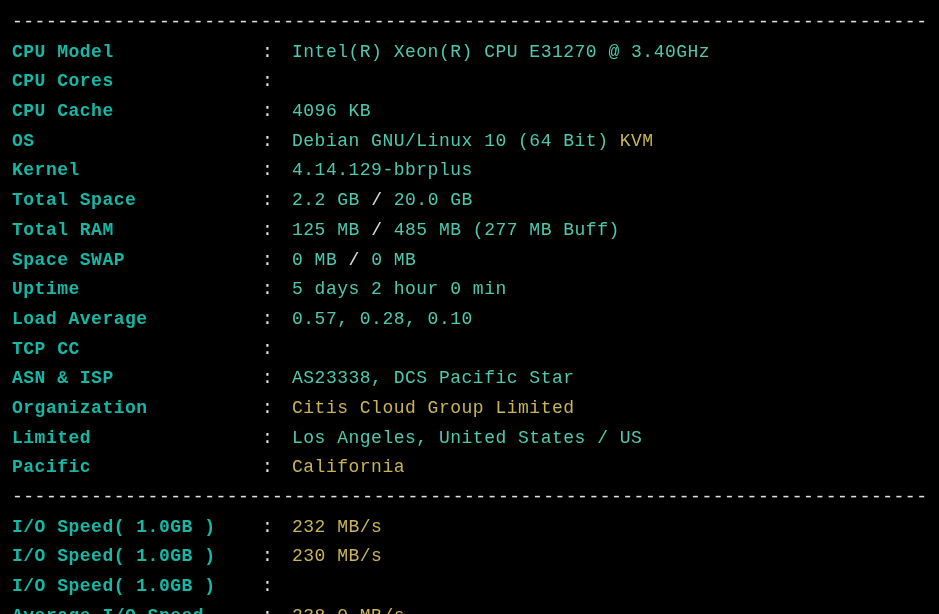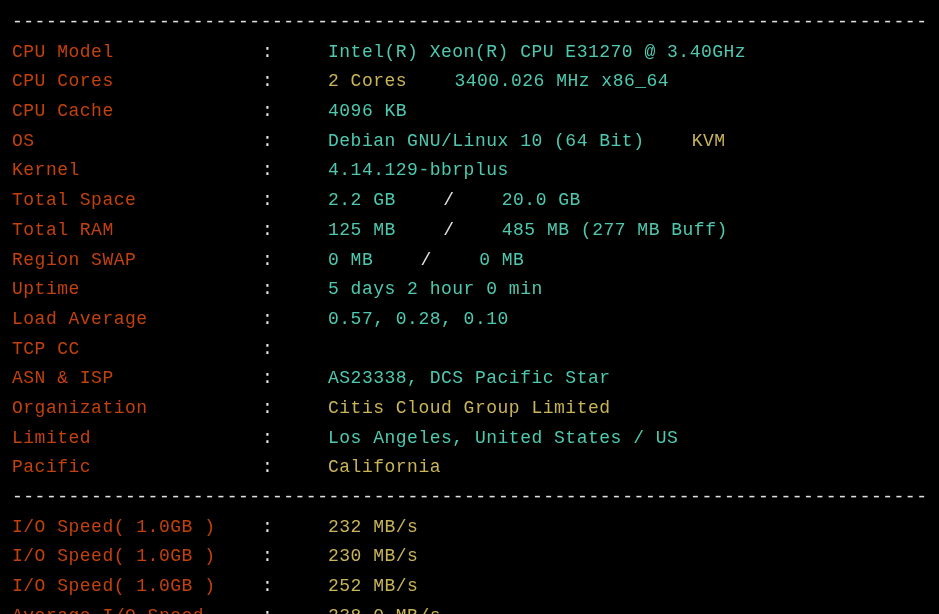--- a/index.html
+++ b/index.html
@@ -25,9 +25,10 @@
       white-space: pre;
     }
     .label {
-      color: #c2410c;
+      color: #14b8a6;
       width: 250px;
       flex-shrink: 0;
+      font-weight: bold;
     }
     .colon {
       color: #e0e0e0;

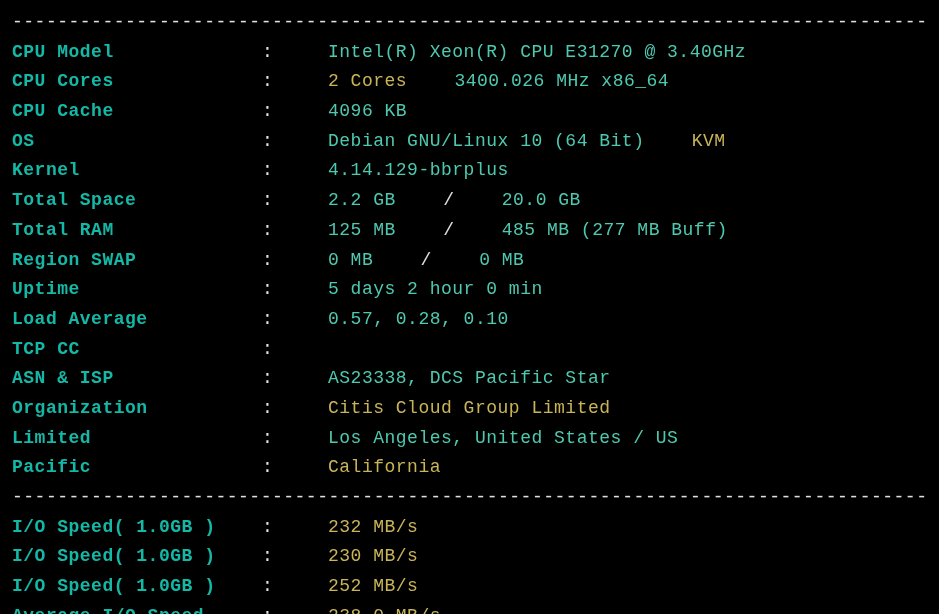--- a/index.html
+++ b/index.html
@@ -39,7 +39,7 @@
     .val-yellow { color: #c9b458; }
     .val-white { color: #e0e0e0; }
     .value { display: flex; gap: 0; }
-    .value span { white-space: pre; margin-left: 36px; }
+    .value span { white-space: pre; }
   </style>
 </head>
 <body>

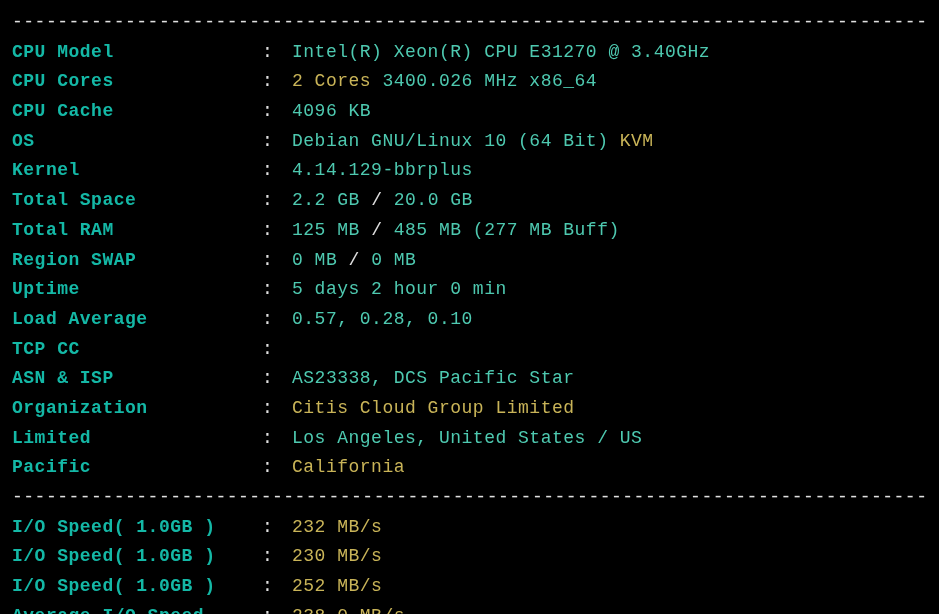--- a/index.html
+++ b/index.html
@@ -48,7 +48,7 @@
 
 <div id="main-block">
     <div class="row"><span class="label">CPU Model</span><span class="colon">: </span><span class="value"><span class="val-cyan">Intel(R) Xeon(R) CPU E31270 @ 3.40GHz</span></span></div>
-    <div class="row"><span class="label">CPU Cores</span><span class="colon">: </span><span class="value"><span class="val-yellow">2 Cores </span><span class="val-cyan">3400.026 MHz x86_64</span></span></div>
+    <div class="row"><span class="label">CPU Cores</span><span class="colon">: </span></div>
     <div class="row"><span class="label">CPU Cache</span><span class="colon">: </span><span class="value"><span class="val-cyan">4096 KB</span></span></div>
     <div class="row"><span class="label">OS</span><span class="colon">: </span><span class="value"><span class="val-cyan">Debian GNU/Linux 10 (64 Bit) </span><span class="val-yellow">KVM</span></span></div>
     <div class="row"><span class="label">Kernel</span><span class="colon">: </span><span class="value"><span class="val-cyan">4.14.129-bbrplus</span></span></div>

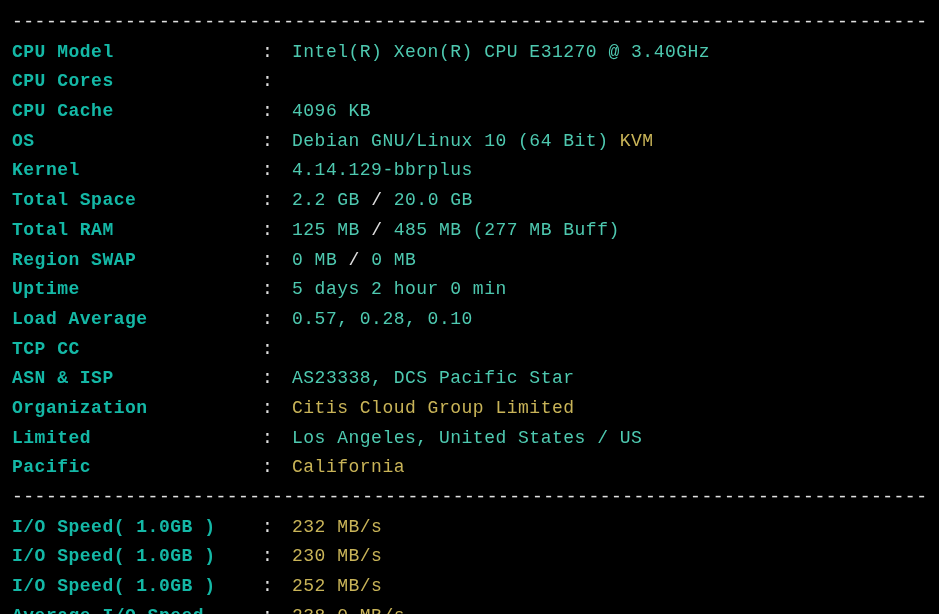--- a/index.html
+++ b/index.html
@@ -54,7 +54,7 @@
     <div class="row"><span class="label">Kernel</span><span class="colon">: </span><span class="value"><span class="val-cyan">4.14.129-bbrplus</span></span></div>
     <div class="row"><span class="label">Total Space</span><span class="colon">: </span><span class="value"><span class="val-cyan">2.2 GB </span><span class="val-white">/ </span><span class="val-cyan">20.0 GB</span></span></div>
     <div class="row"><span class="label">Total RAM</span><span class="colon">: </span><span class="value"><span class="val-cyan">125 MB </span><span class="val-white">/ </span><span class="val-cyan">485 MB (277 MB Buff)</span></span></div>
-    <div class="row"><span class="label">Region SWAP</span><span class="colon">: </span><span class="value"><span class="val-cyan">0 MB </span><span class="val-white">/ </span><span class="val-cyan">0 MB</span></span></div>
+    <div class="row"><span class="label">Space SWAP</span><span class="colon">: </span><span class="value"><span class="val-cyan">0 MB </span><span class="val-white">/ </span><span class="val-cyan">0 MB</span></span></div>
     <div class="row"><span class="label">Uptime</span><span class="colon">: </span><span class="value"><span class="val-cyan">5 days 2 hour 0 min</span></span></div>
     <div class="row"><span class="label">Load Average</span><span class="colon">: </span><span class="value"><span class="val-cyan">0.57, 0.28, 0.10</span></span></div>
     <div class="row"><span class="label">TCP CC</span><span class="colon">: </span></div>

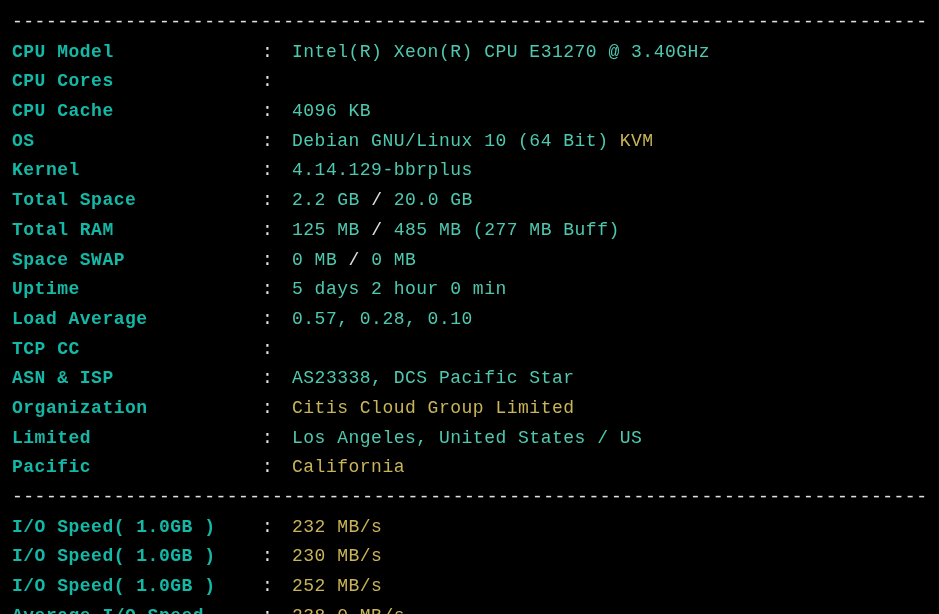--- a/index.html
+++ b/index.html
@@ -69,7 +69,7 @@
 <div id="io-block">
     <div class="row"><span class="label">I/O Speed( 1.0GB )</span><span class="colon">: </span><span class="value"><span class="val-yellow">232 MB/s</span></span></div>
     <div class="row"><span class="label">I/O Speed( 1.0GB )</span><span class="colon">: </span><span class="value"><span class="val-yellow">230 MB/s</span></span></div>
-    <div class="row"><span class="label">I/O Speed( 1.0GB )</span><span class="colon">: </span><span class="value"><span class="val-yellow">252 MB/s</span></span></div>
+    <div class="row"><span class="label">I/O Speed( 1.0GB )</span><span class="colon">: </span></div>
     <div class="row"><span class="label">Average I/O Speed</span><span class="colon">: </span><span class="value"><span class="val-yellow">238.0 MB/s</span></span></div>
   </div>
 

